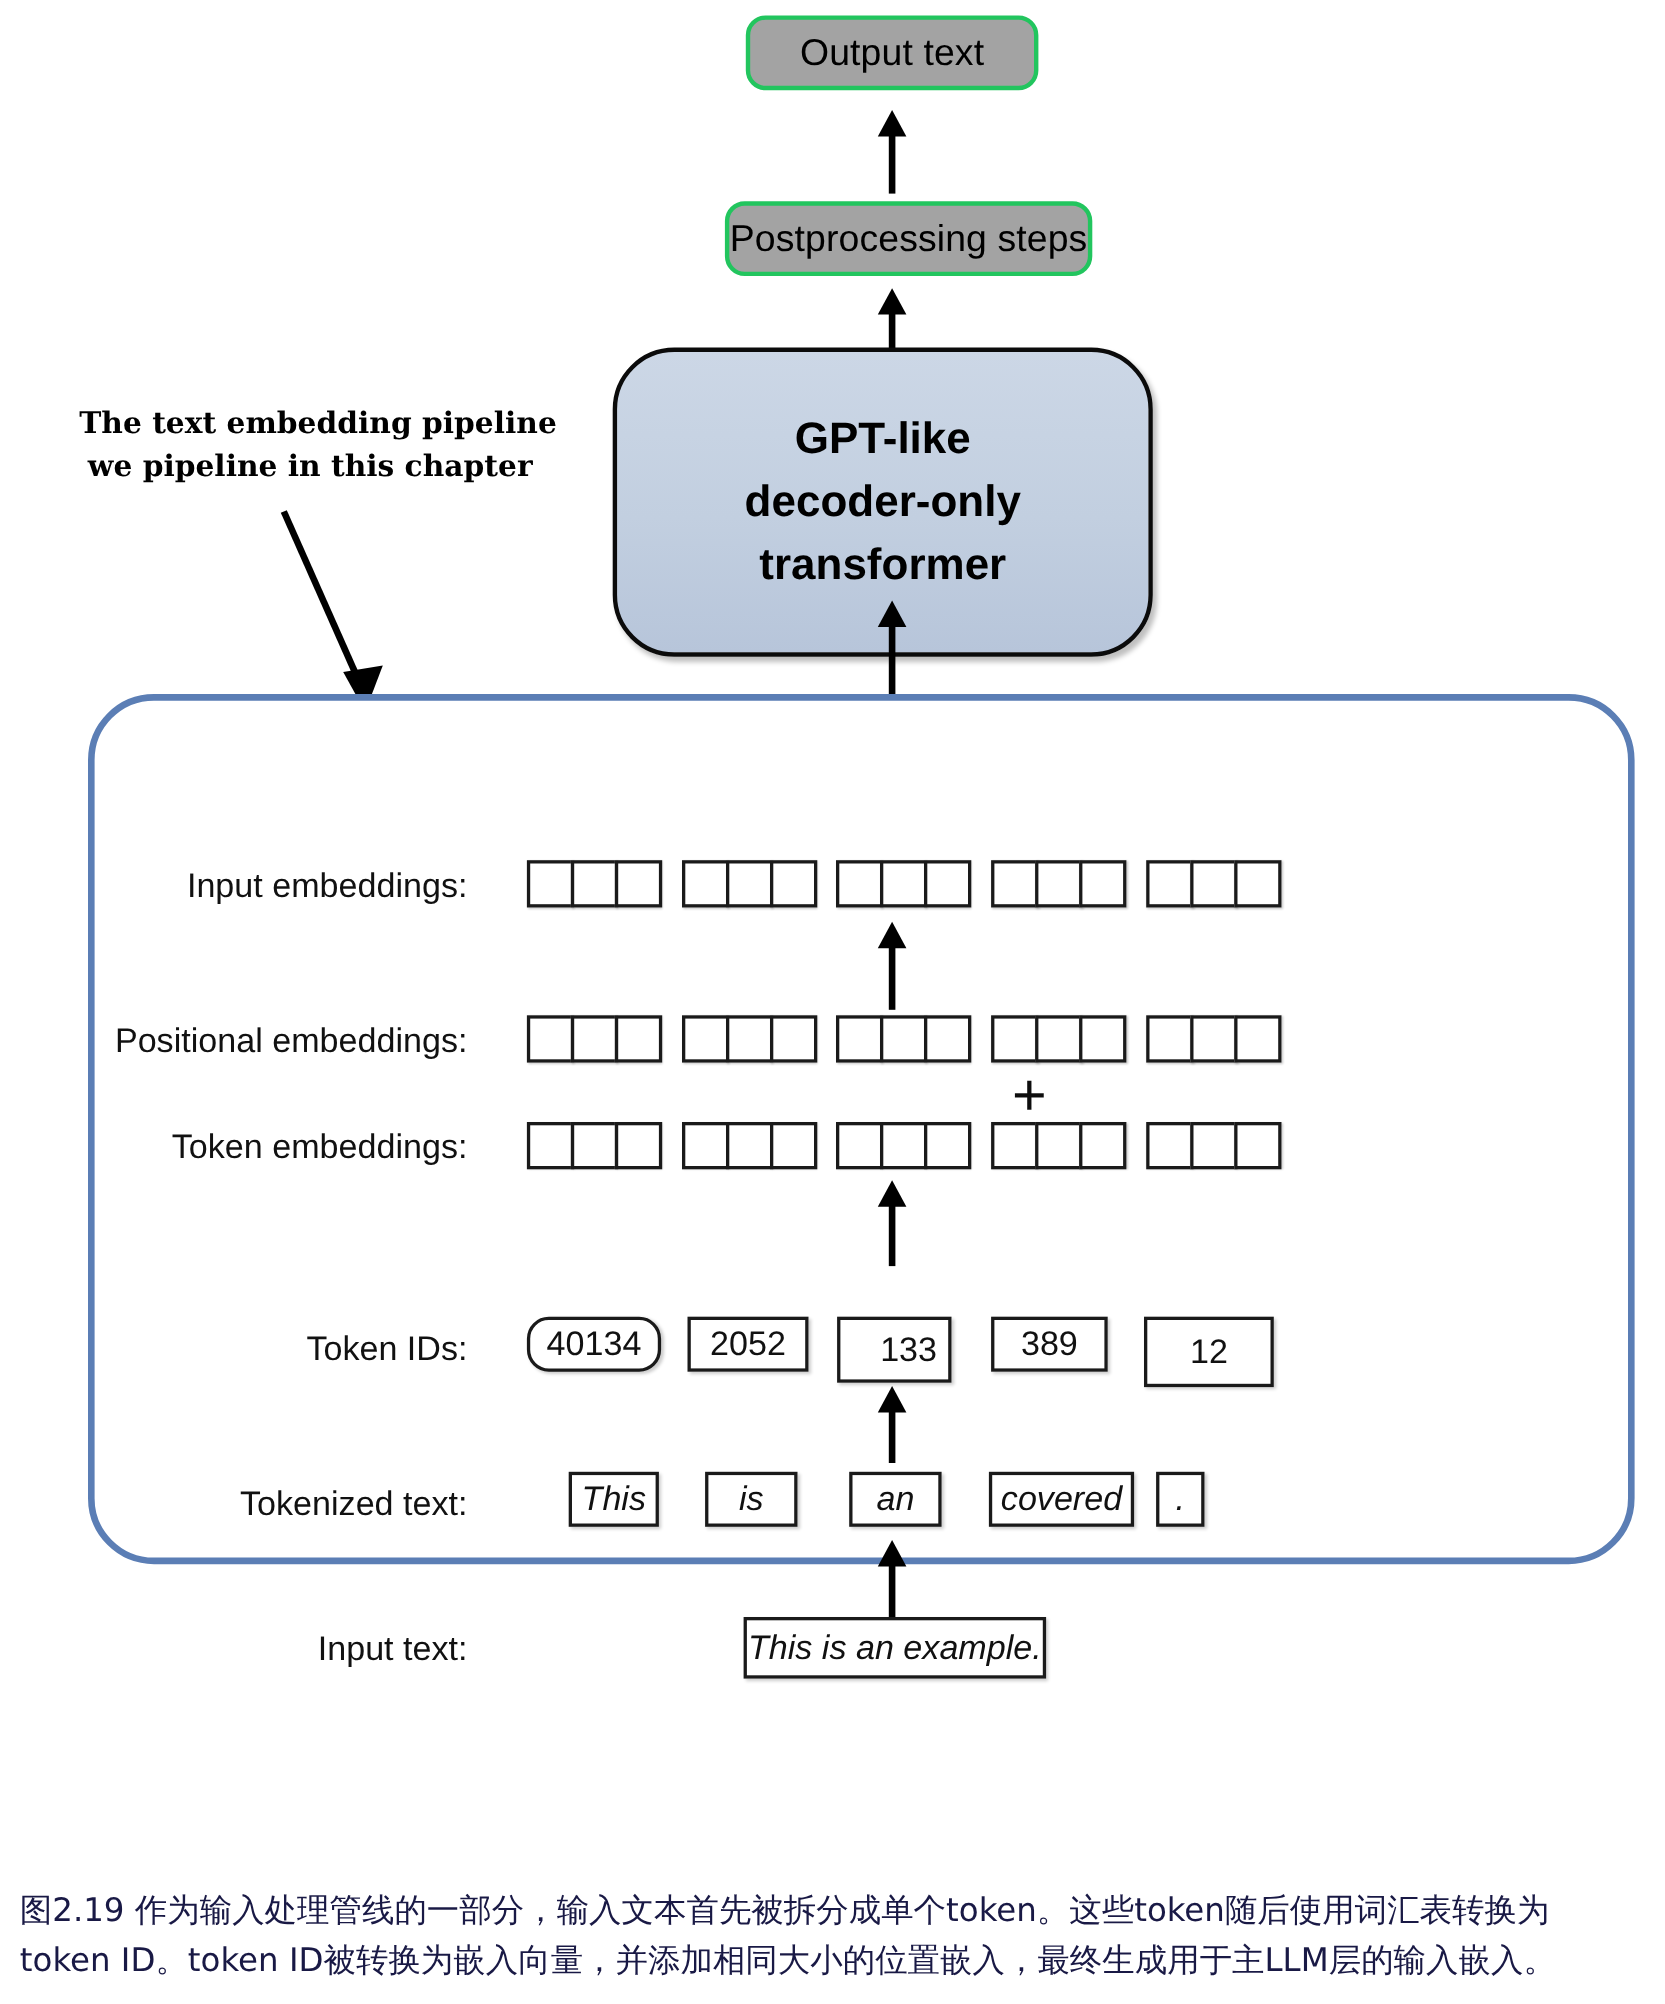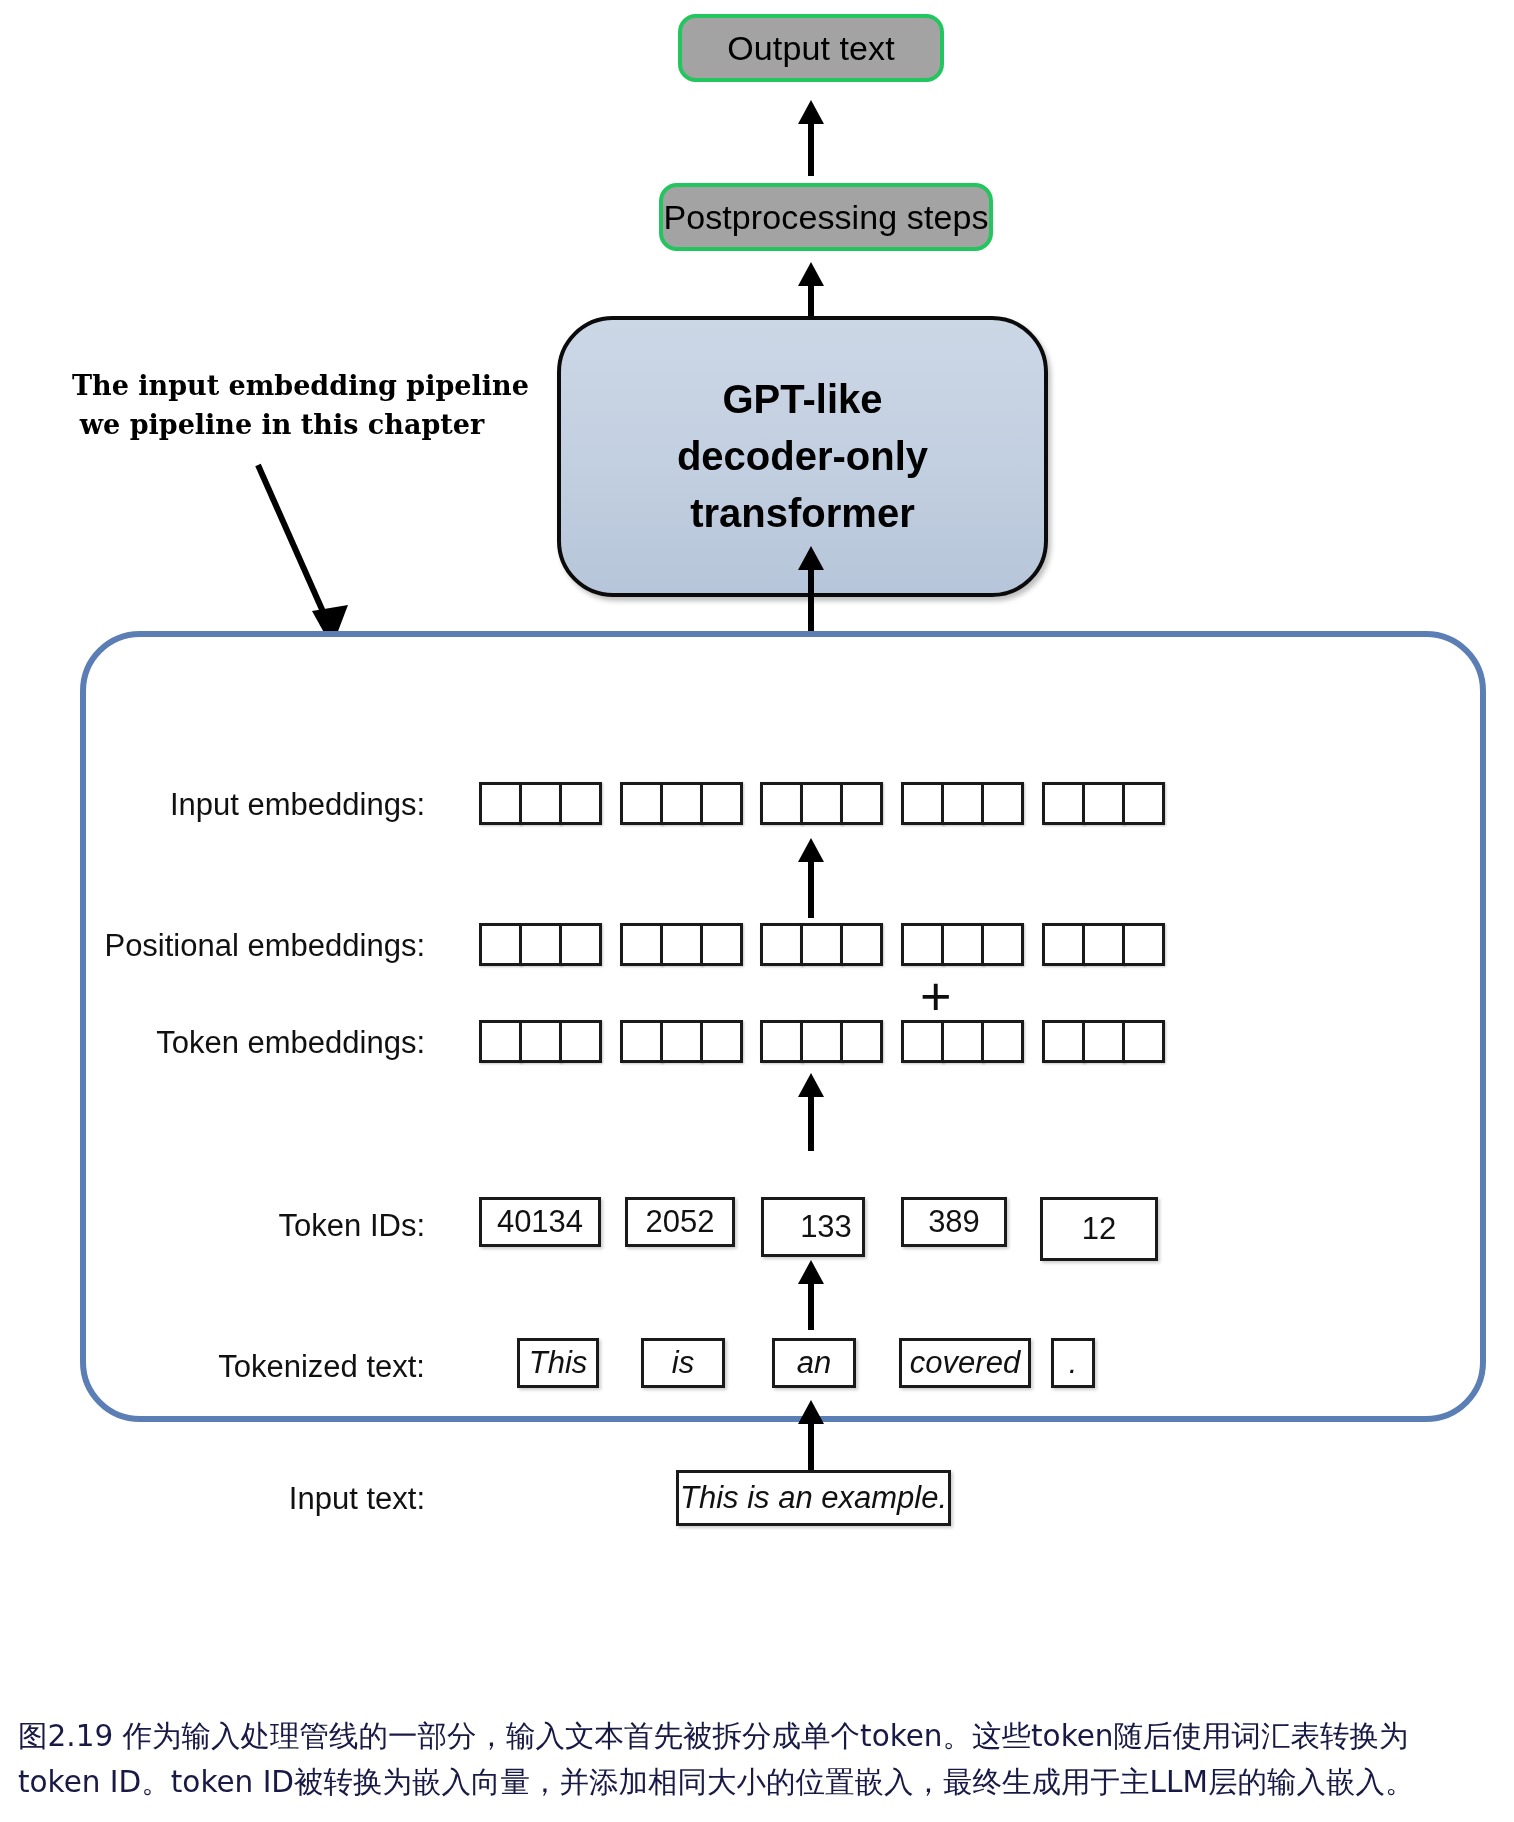--- a/index.html
+++ b/index.html
@@ -219,7 +219,7 @@
   </div>
 
   <div id="annotation">
-    <span class="an-line">The input embedding pipeline</span>
+    <span class="an-line">The text embedding pipeline</span>
     <span class="an-line">we pipeline in this chapter</span>
   </div>
 

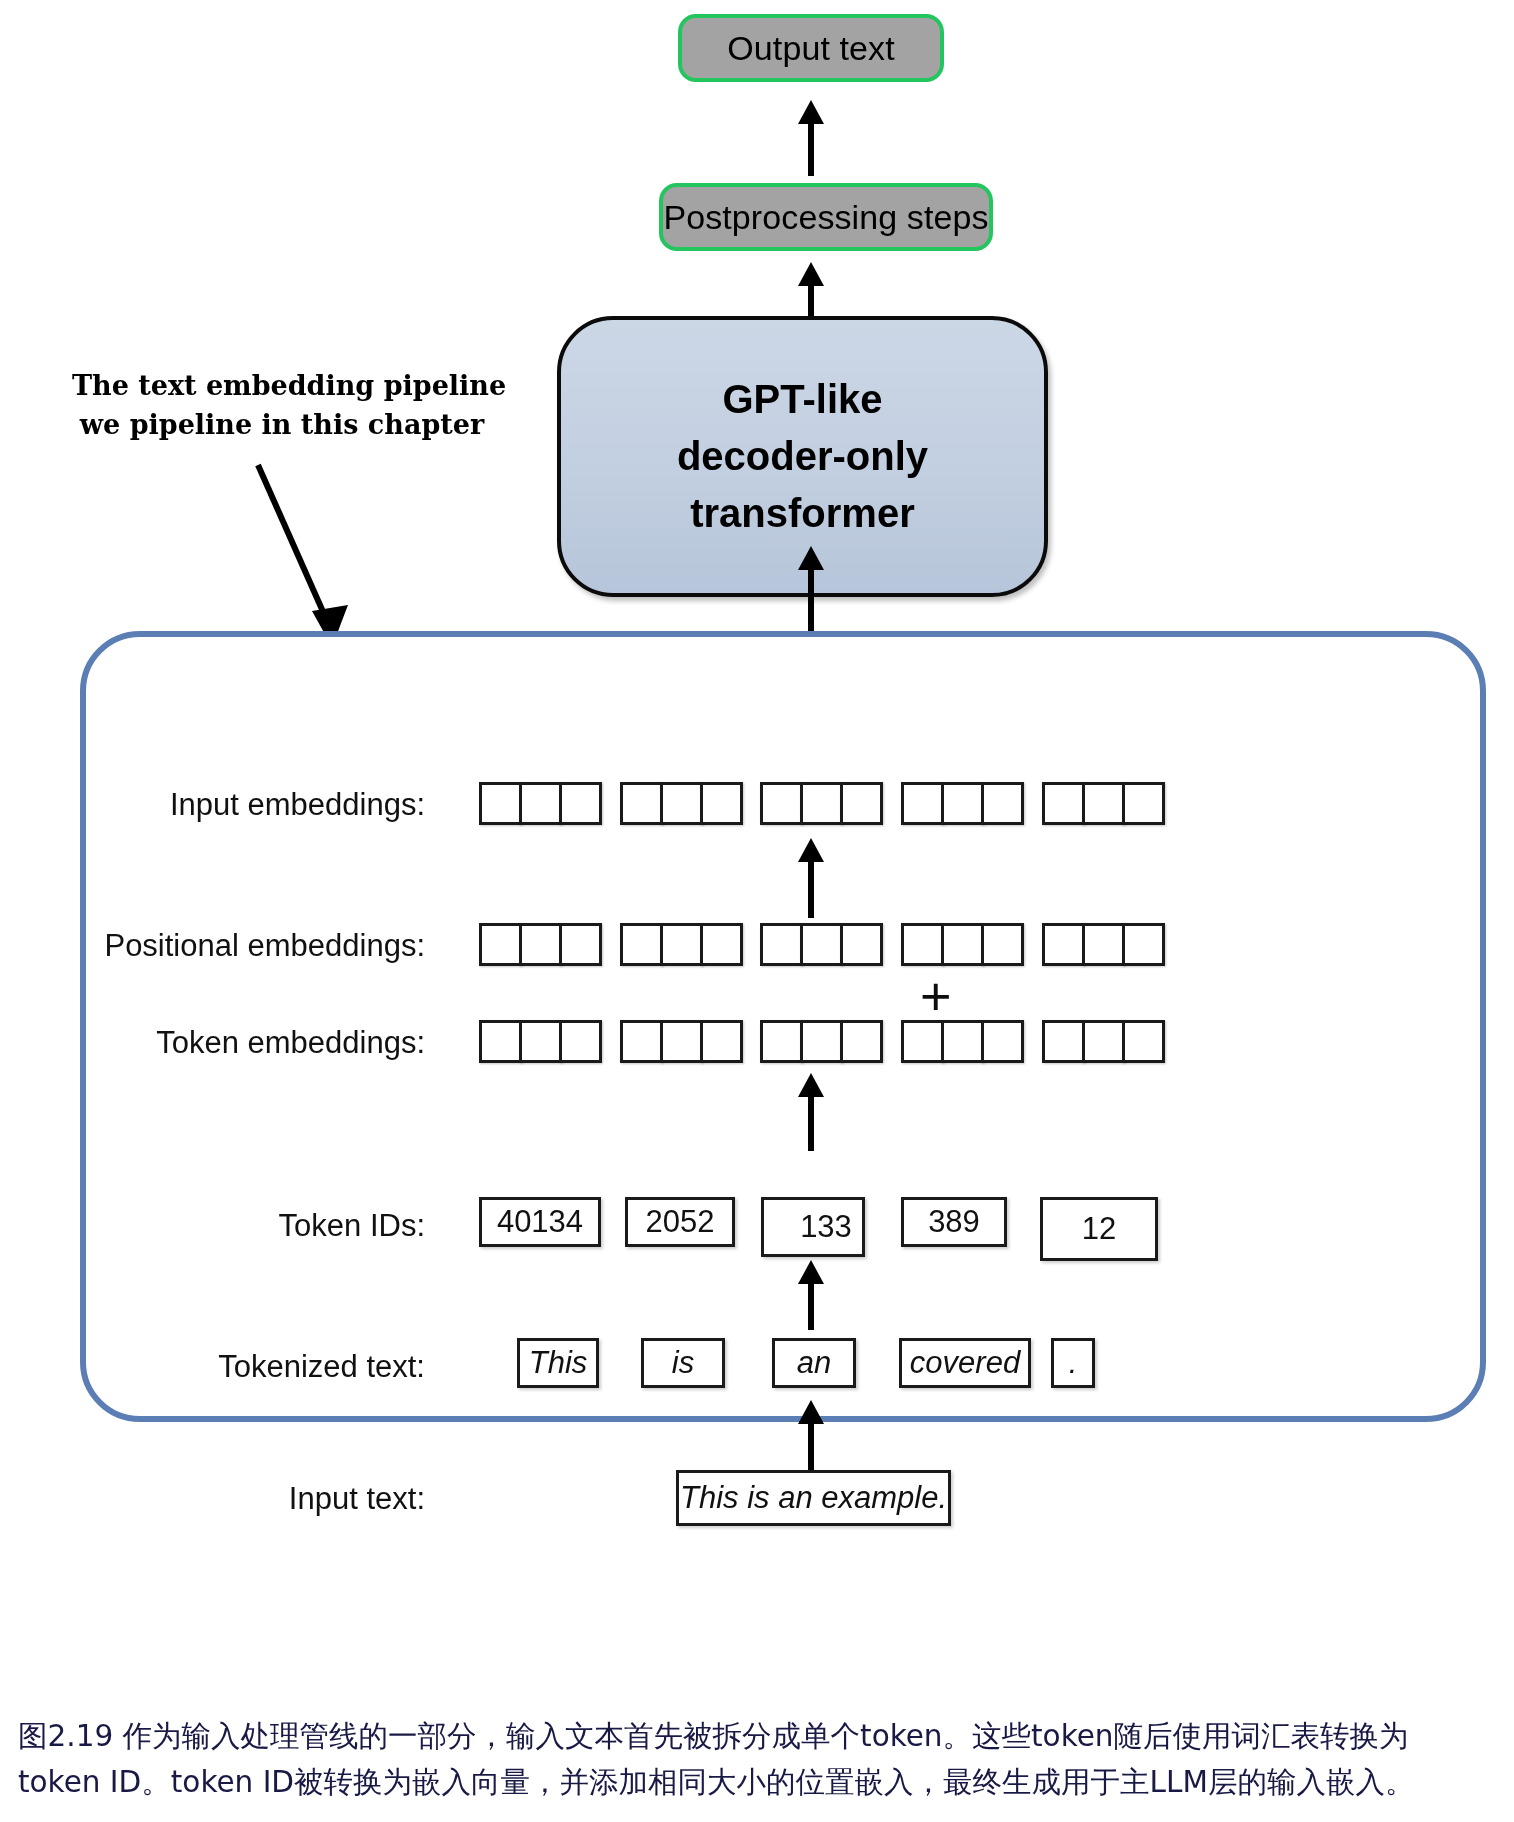--- a/index.html
+++ b/index.html
@@ -328,7 +328,7 @@
 
   <div class="row-label" style="left:25px; top:1208px;">Token IDs:</div>
 
-  <div class="val-box" style="left:479px; top:1197px; width:122px; height:50px;">40134</div>
+  <div class="val-box" style="left:479px; top:1197px; width:122px; height:50px;border-radius:20px;">40134</div>
   <div class="val-box" style="left:625px; top:1197px; width:110px; height:50px;">2052</div>
   <div class="val-box" style="left:761px; top:1197px; width:104px; height:60px;padding-left:26px;">133</div>
   <div class="val-box" style="left:901px; top:1197px; width:106px; height:50px;">389</div>

